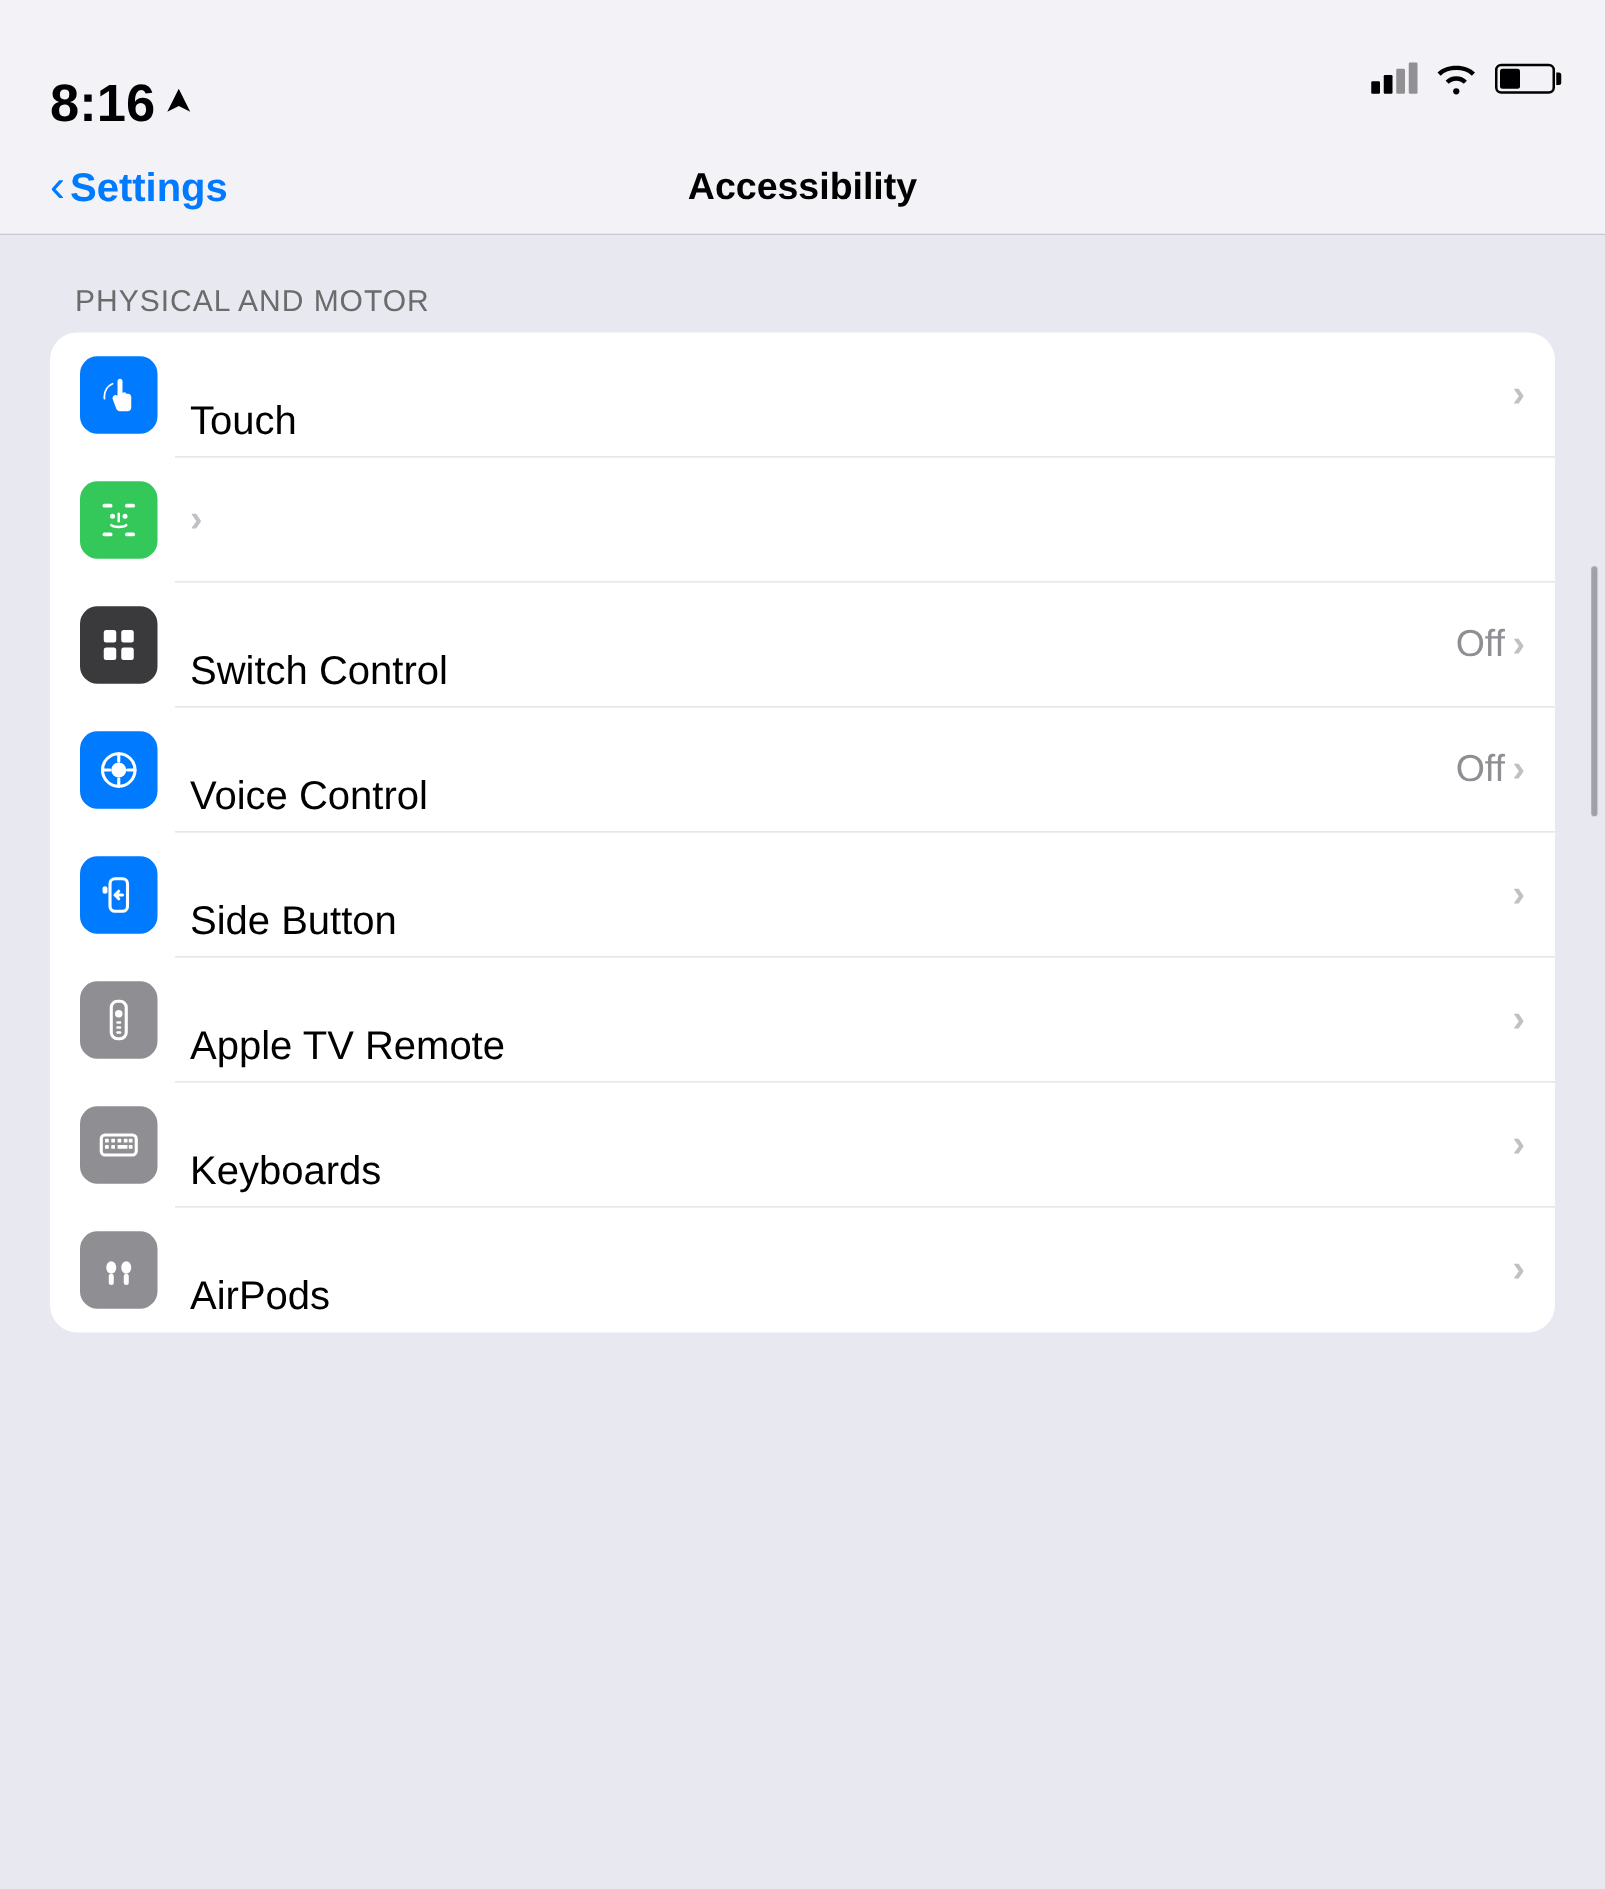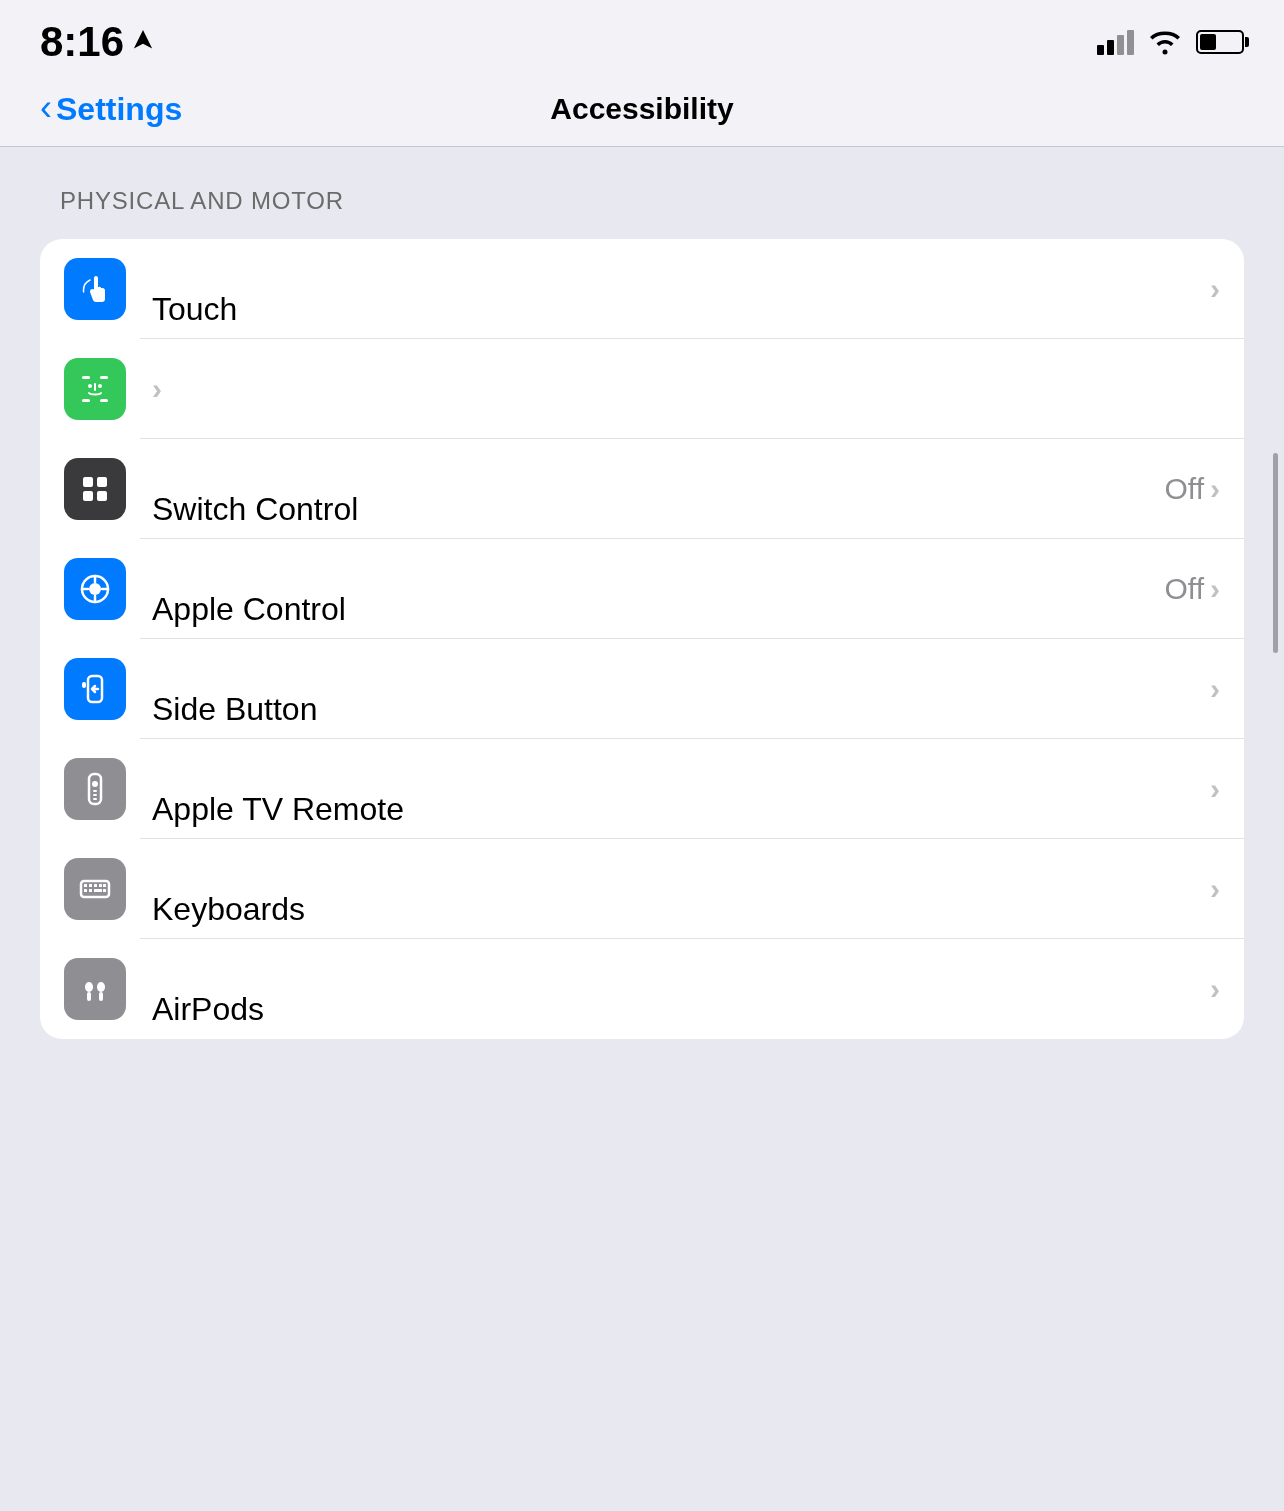--- a/index.html
+++ b/index.html
@@ -33,6 +33,7 @@
       display: flex;
       align-items: center;
       gap: 8px;
+      margin-top: 41px;
     }
 
     .status-icons {

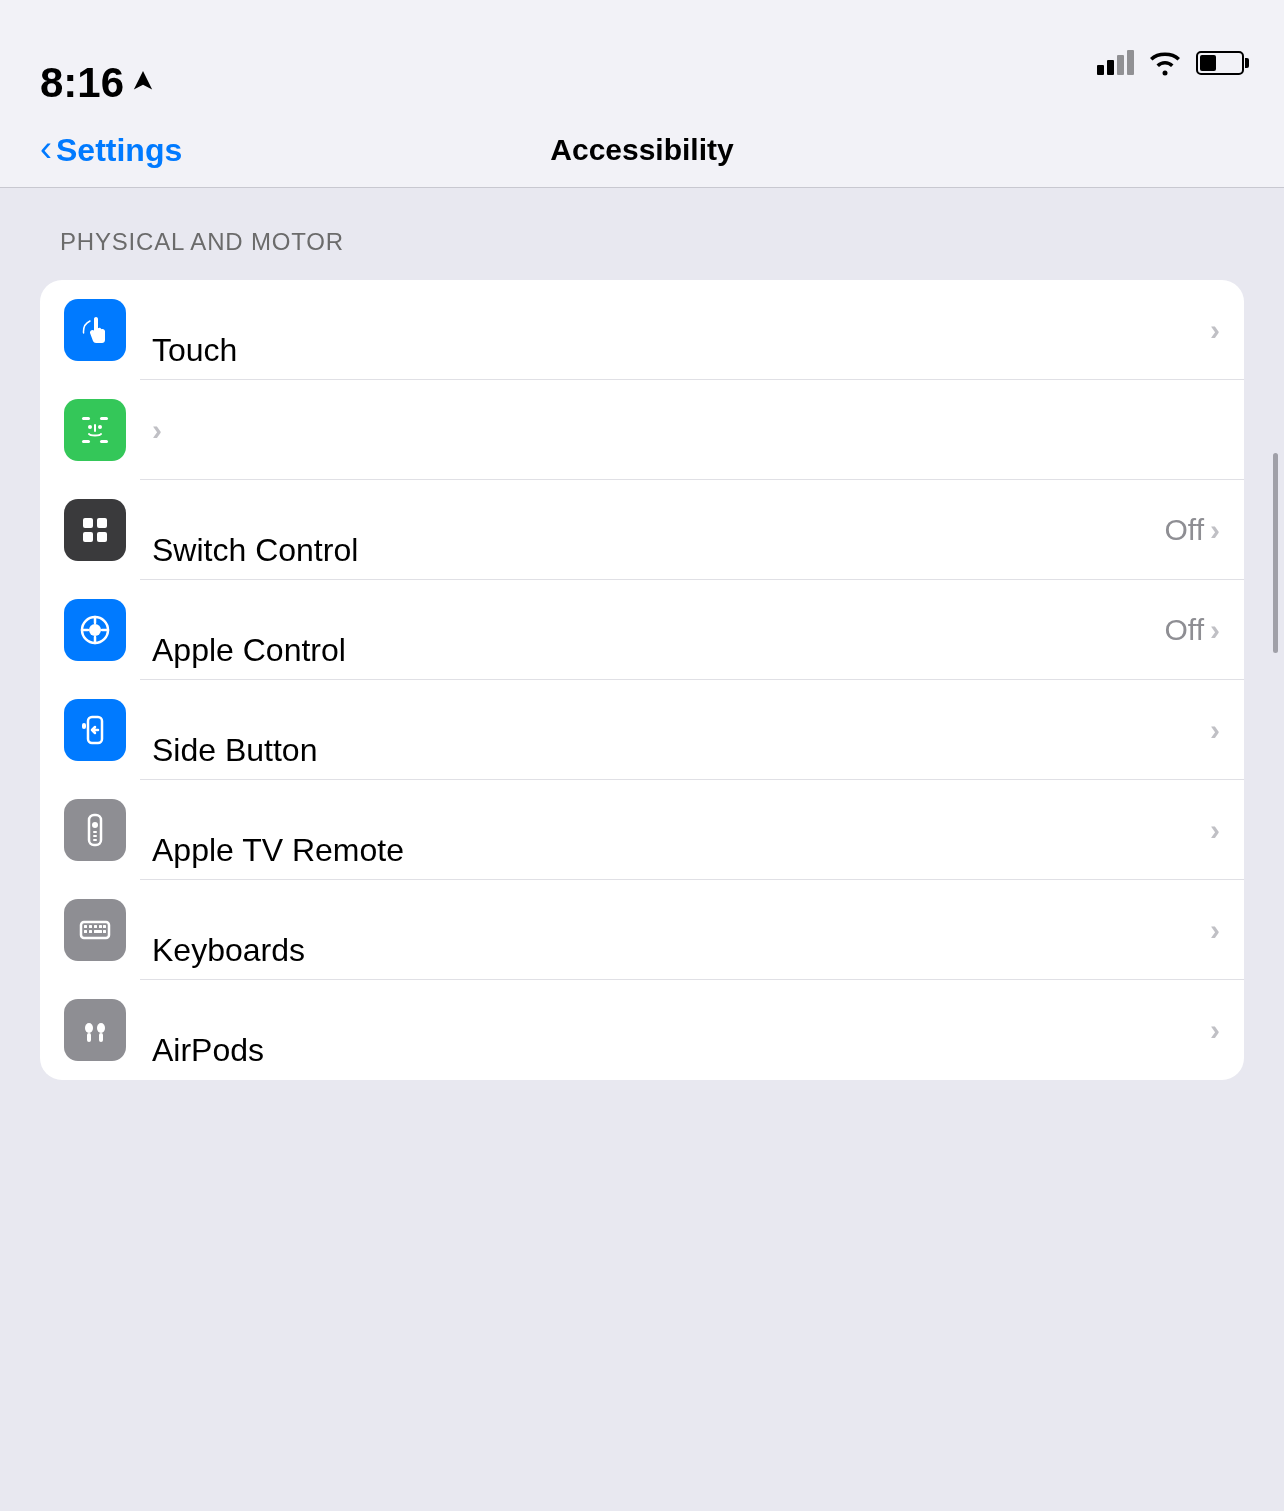--- a/index.html
+++ b/index.html
@@ -146,7 +146,7 @@
       color: #6b6b6b;
       letter-spacing: 0.8px;
       text-transform: uppercase;
-      margin-bottom: 24px;
+      margin-bottom: 10px;
       padding-left: 20px;
     }
 

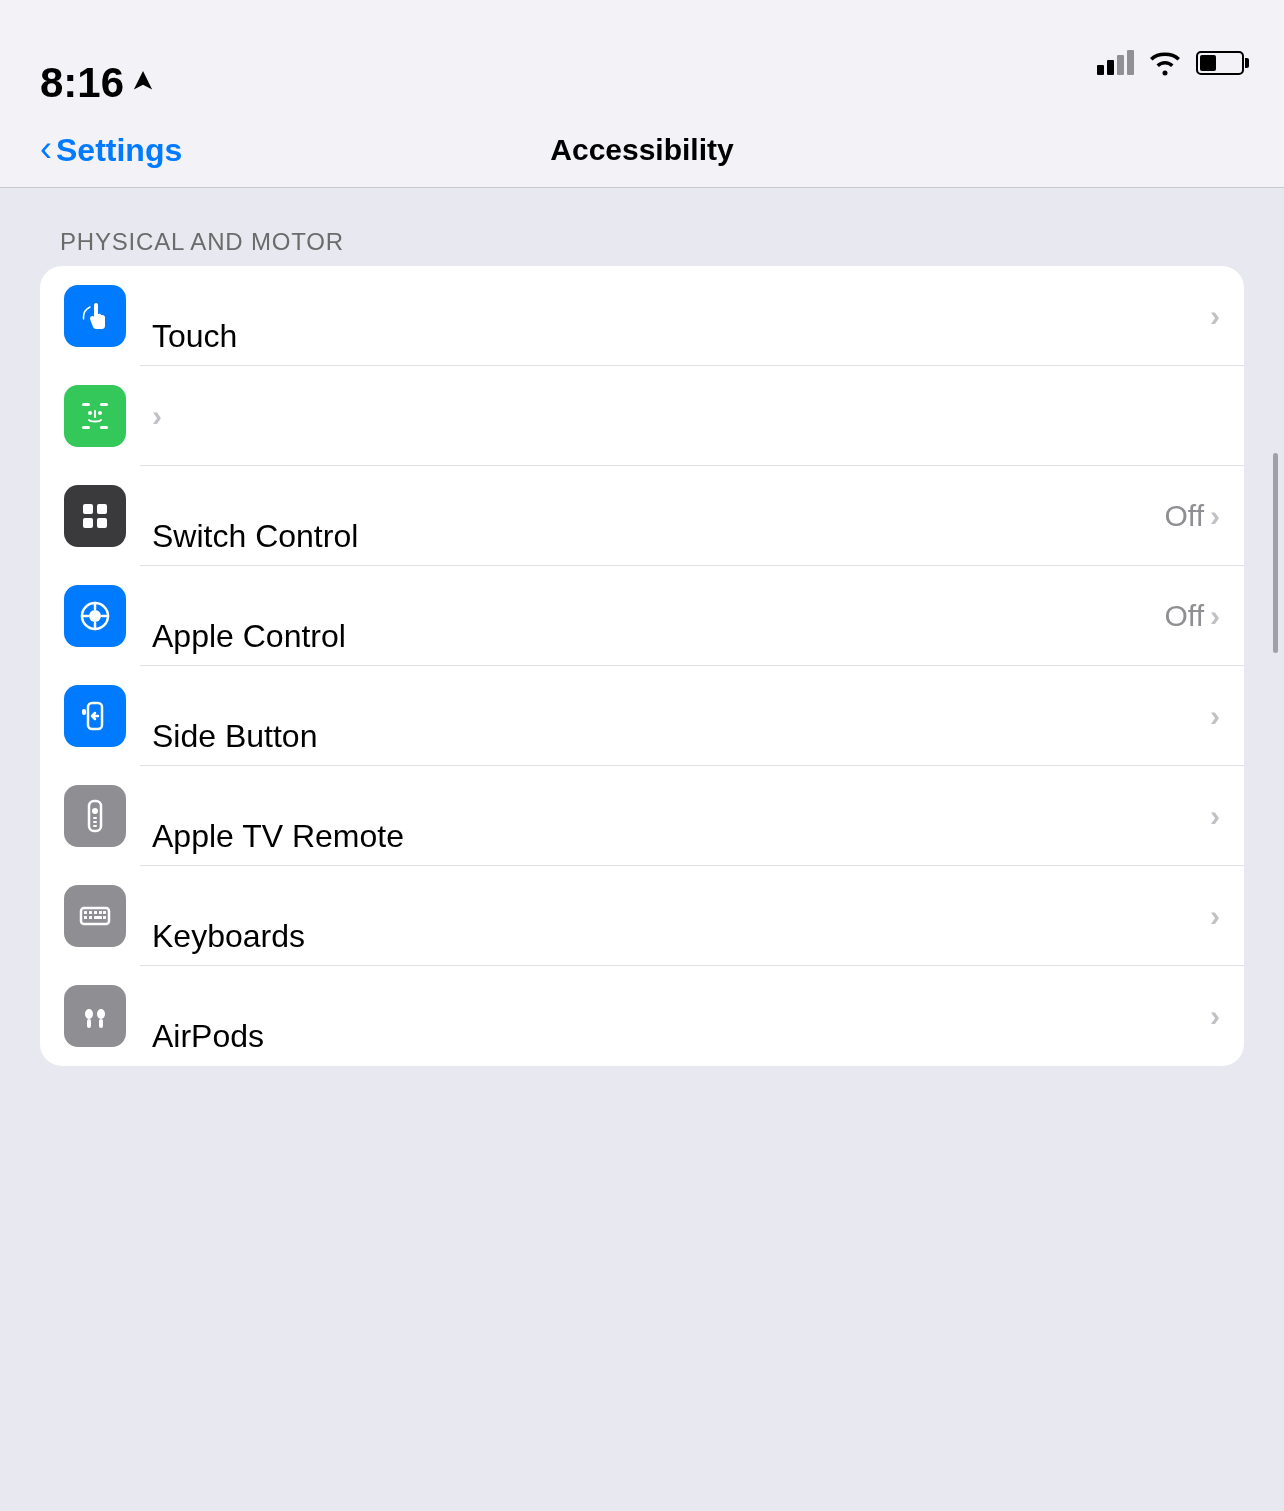--- a/index.html
+++ b/index.html
@@ -340,7 +340,7 @@
         </svg>
       </div>
       <div class="row-content">
-        <span class="row-label">Apple Control</span>
+        <span class="row-label">Voice Control</span>
         <div class="row-right">
           <span>Off</span>
           <span class="chevron-right">›</span>

